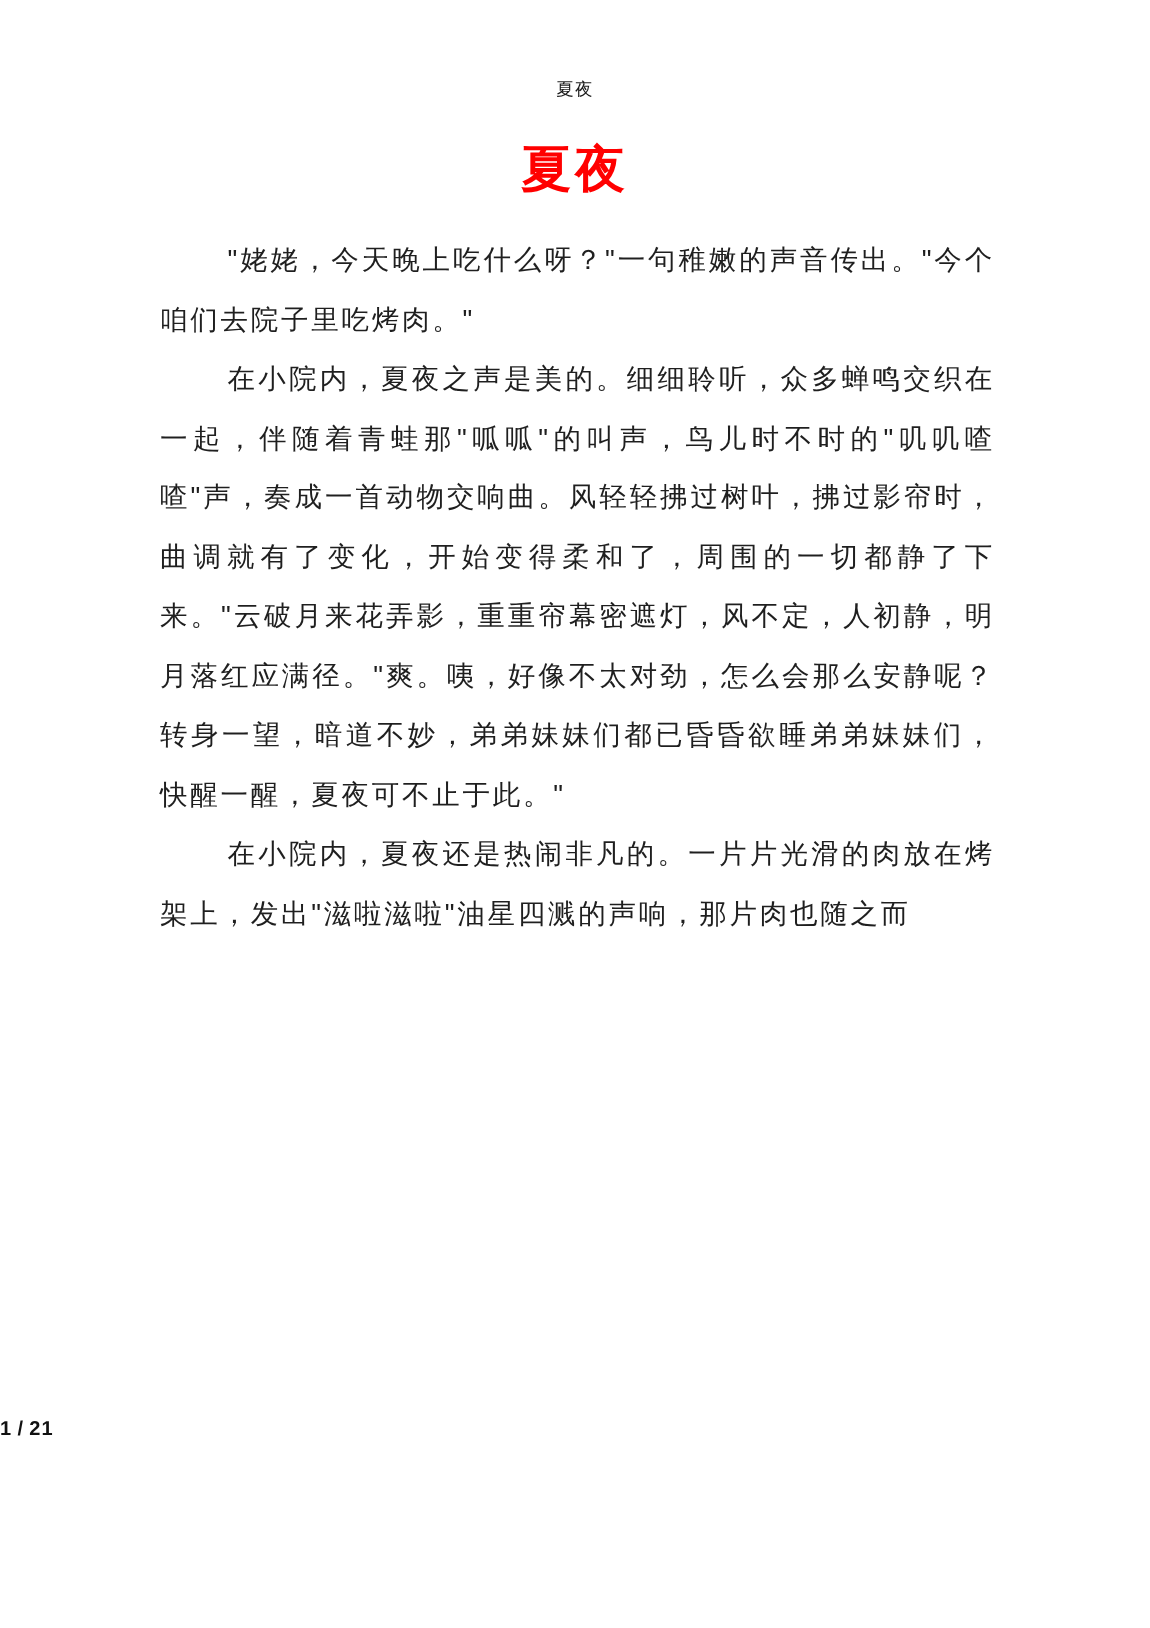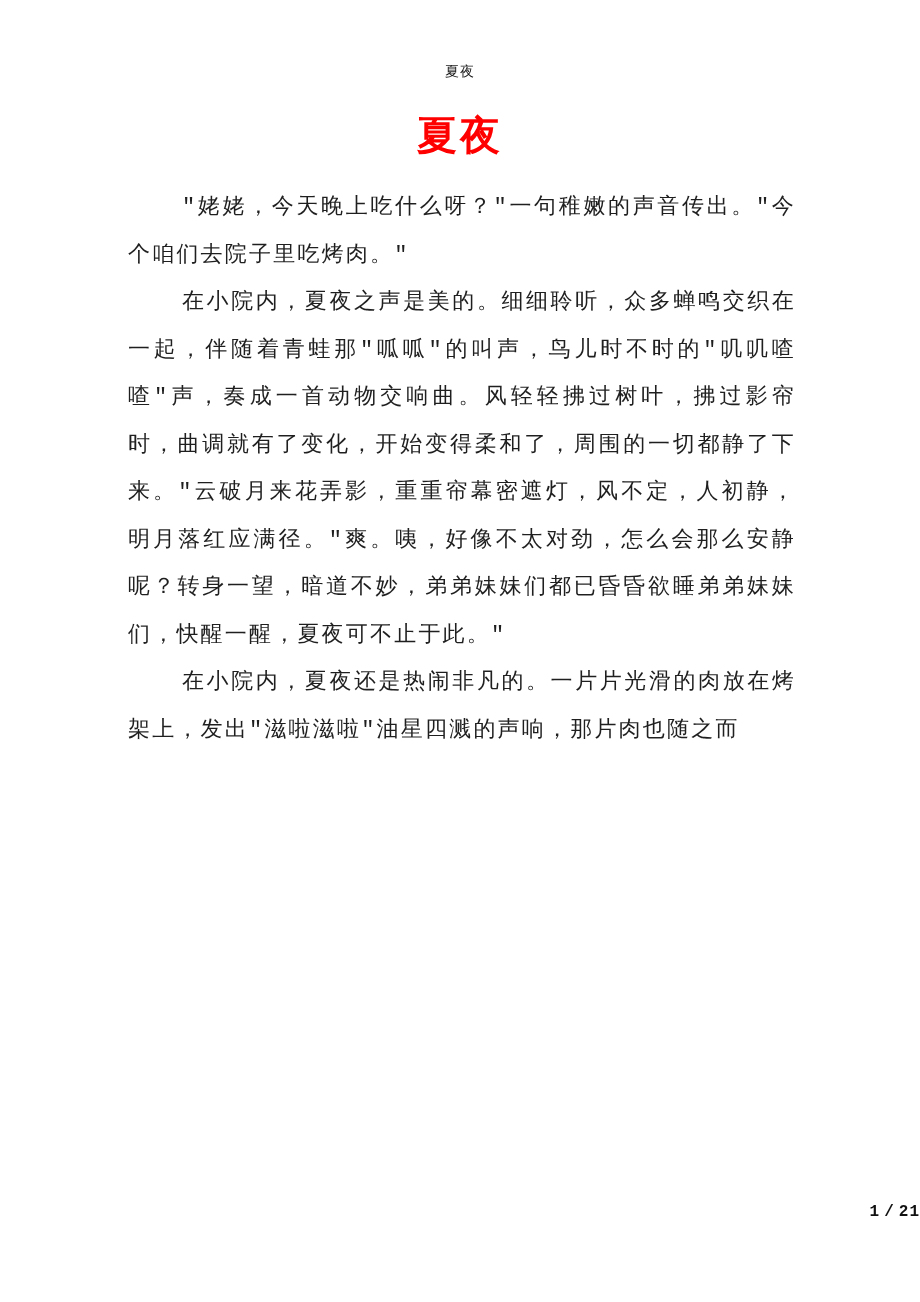--- a/index.html
+++ b/index.html
@@ -14,7 +14,7 @@
     height: 1302px;
     margin: 0 auto;
     background: #ffffff;
-    font-family: Liberation Mono, monospace;
+    font-family: Liberation Sans, sans-serif;
     color: #1f1f1f;
     overflow: hidden;
     border-radius: 32px;

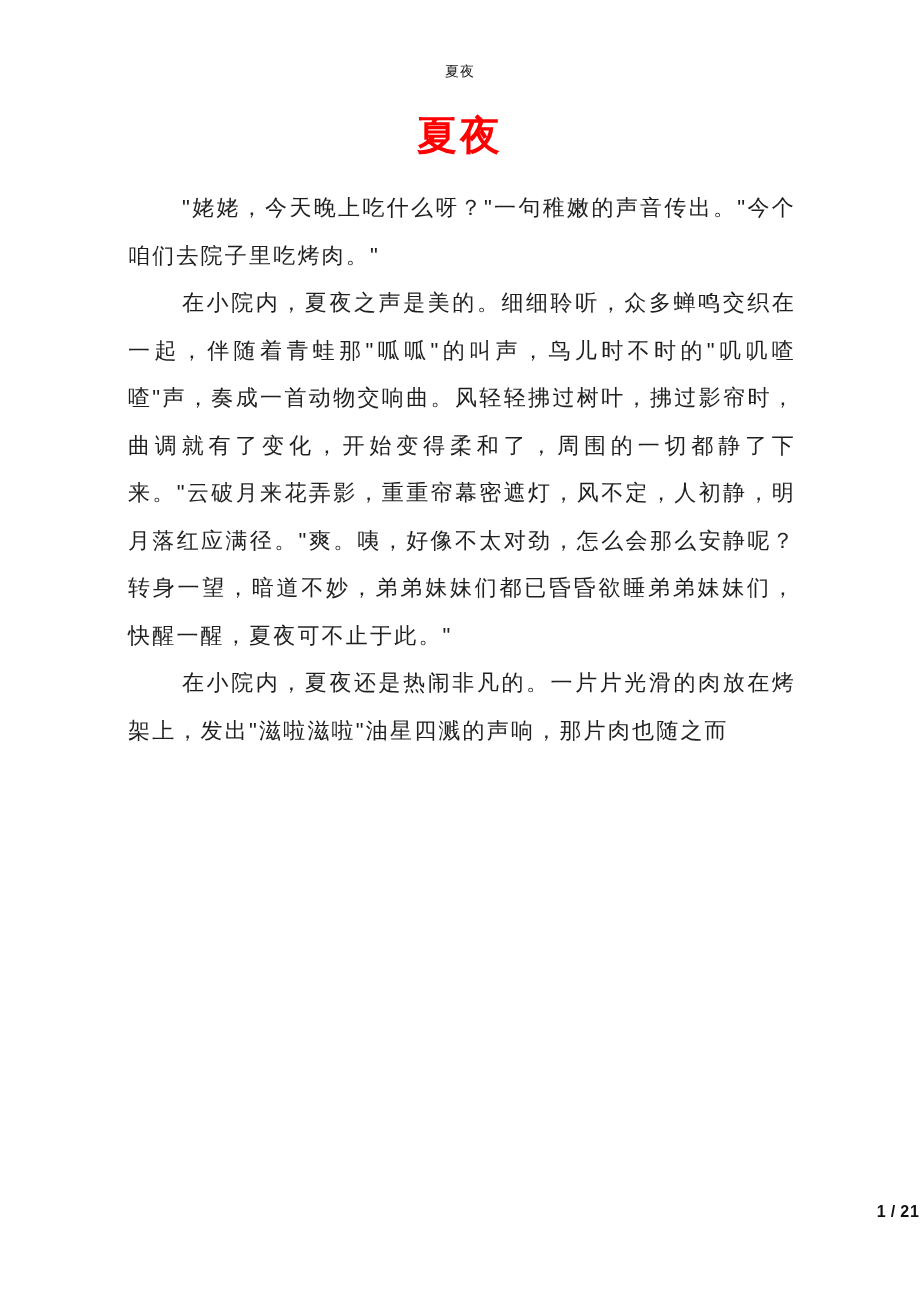--- a/index.html
+++ b/index.html
@@ -60,10 +60,10 @@
   }
   .page-footer {
     position: absolute;
-    top: 1203px;
+    top: 1135px;
     left: 0;
     right: 0;
-    text-align: right;
+    text-align: left;
     font-size: 16px;
     font-weight: bold;
     color: #111111;

